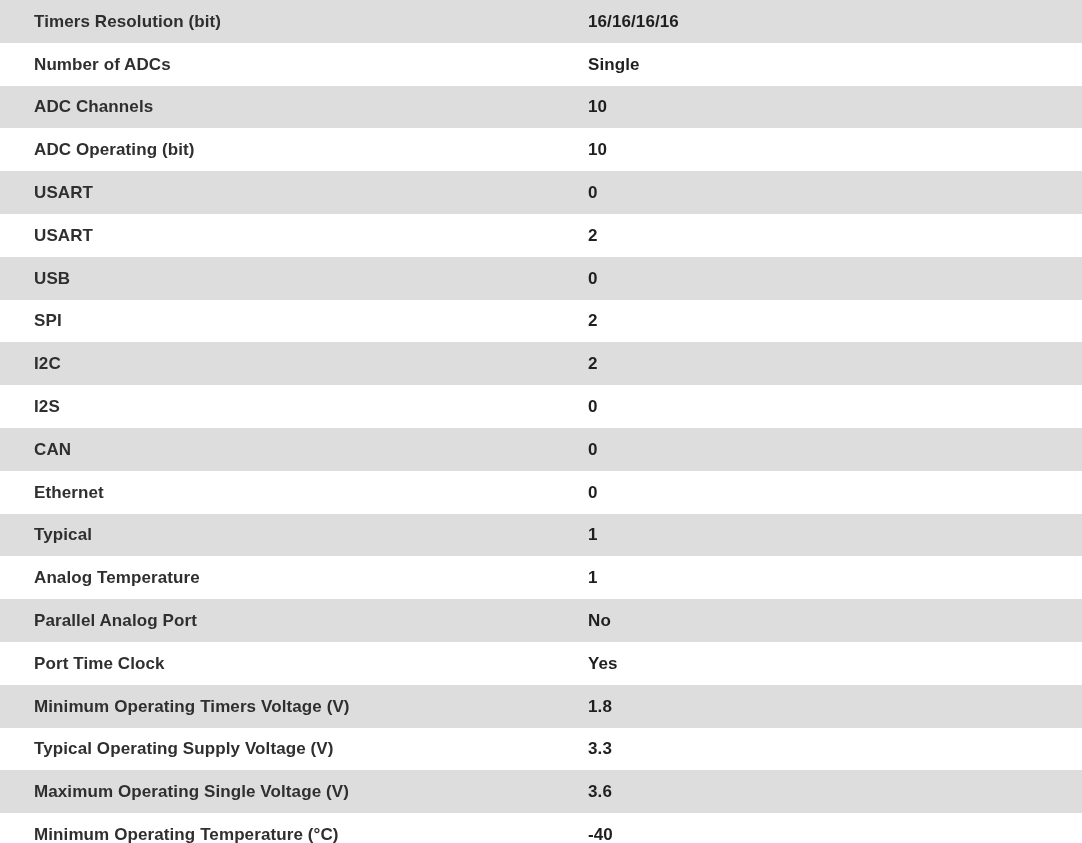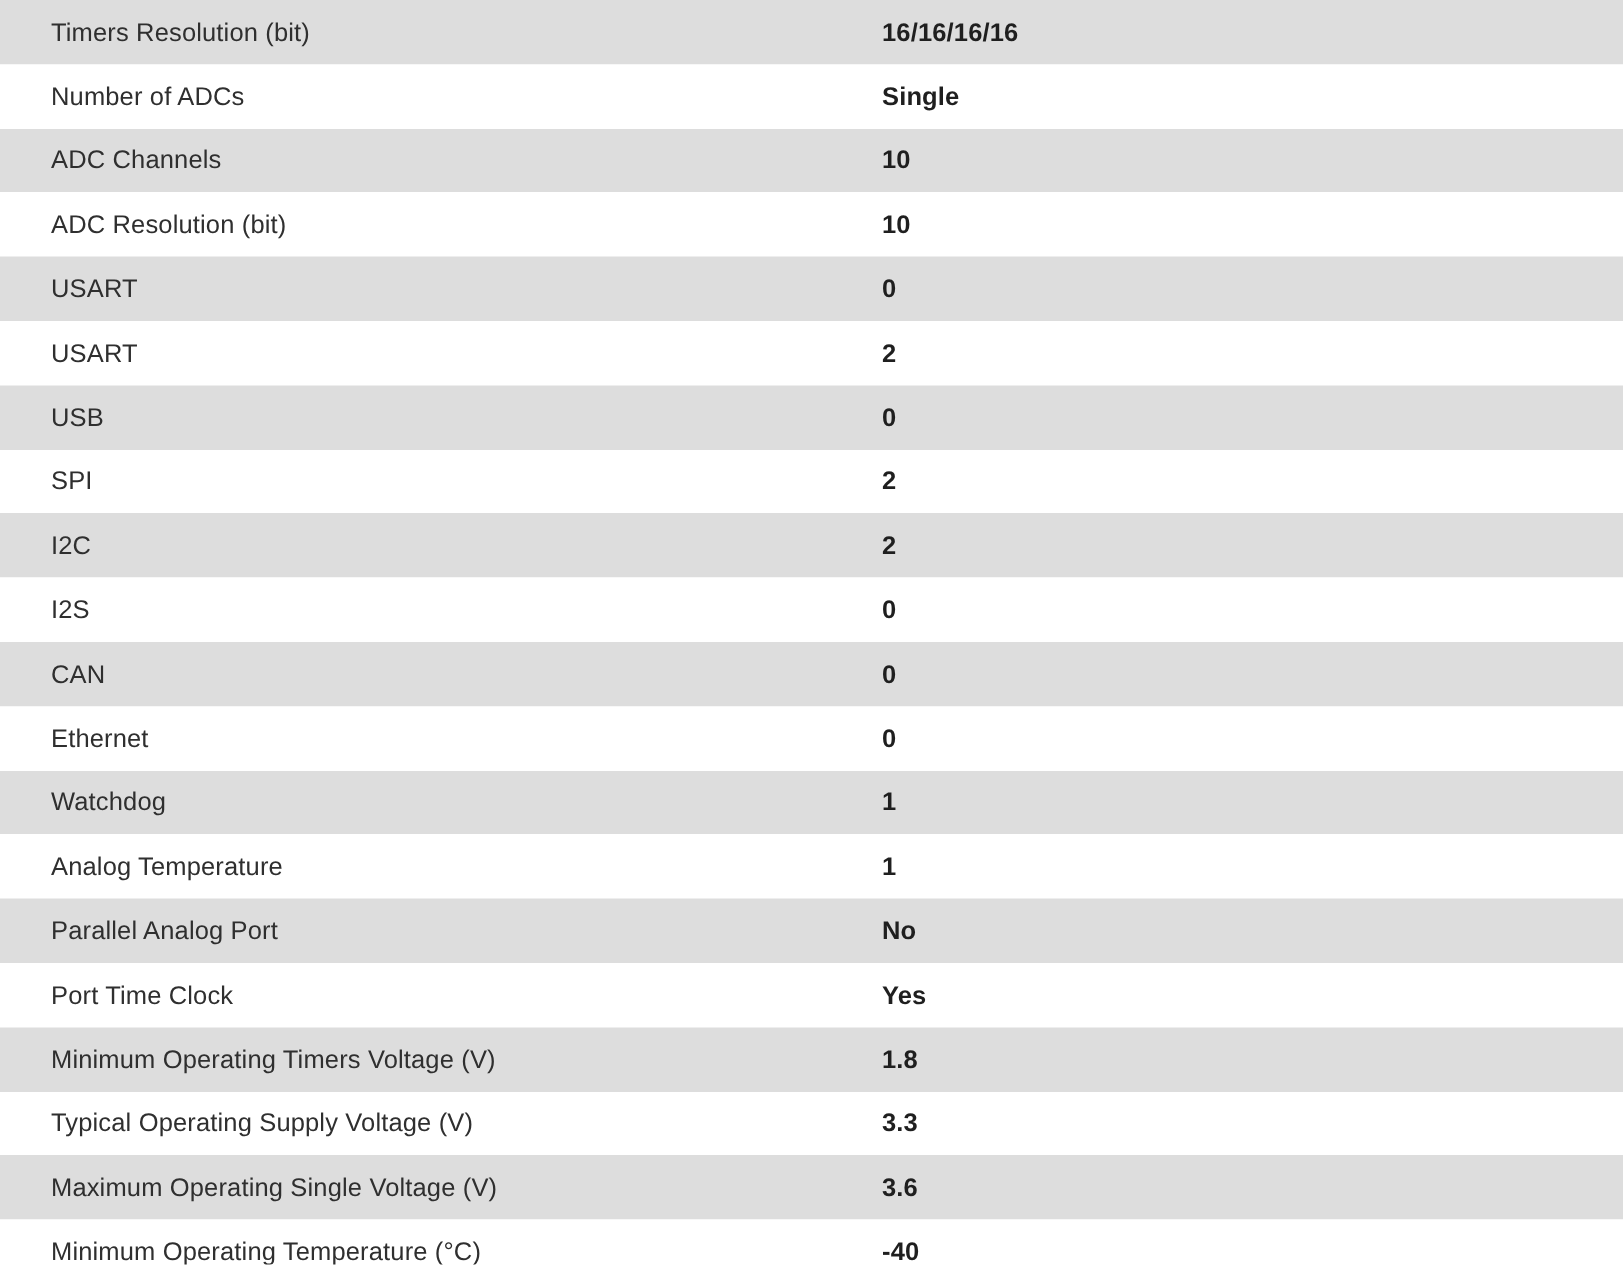--- a/index.html
+++ b/index.html
@@ -36,7 +36,7 @@
   }
   .spec-table td.label {
     width: 528px;
-    font-weight: 400;
+    font-weight: 700;
     color: #2f2f2f;
     letter-spacing: 0.1px;
     margin-top: 36px;

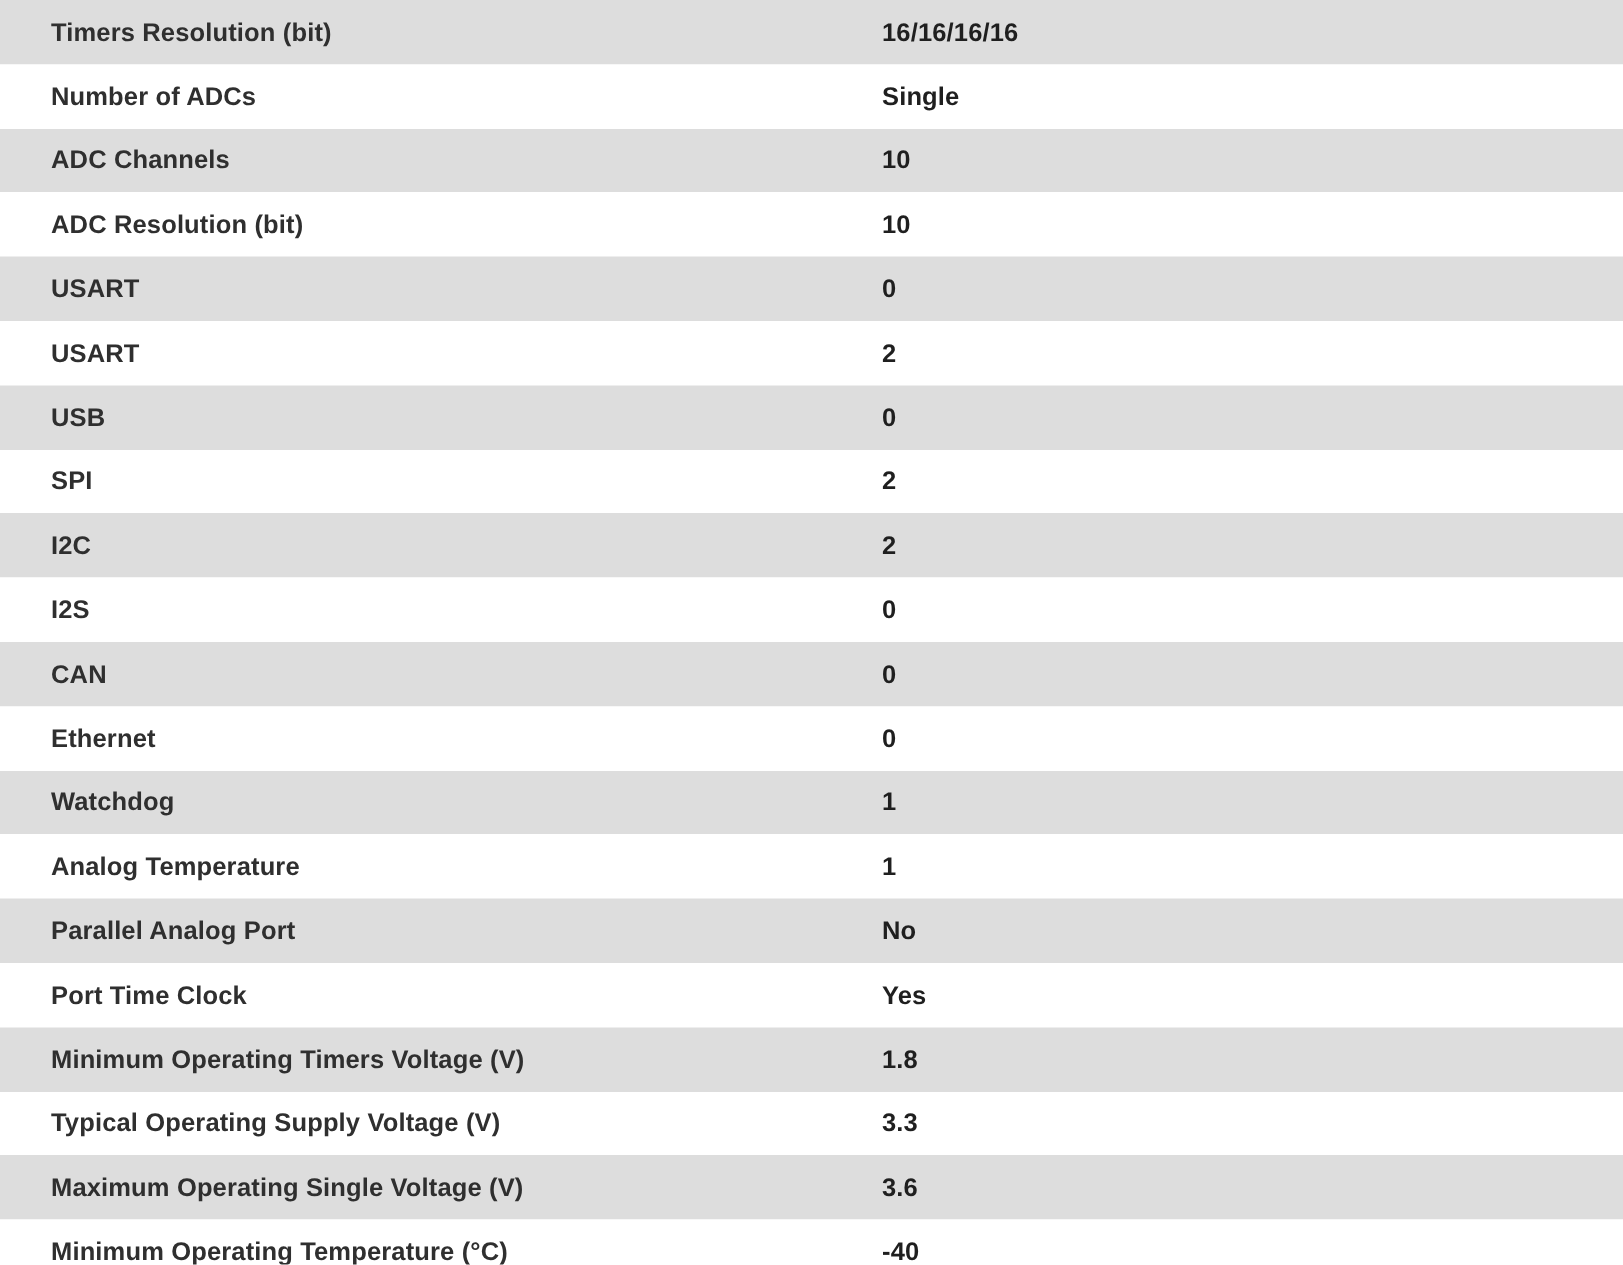--- a/index.html
+++ b/index.html
@@ -67,7 +67,7 @@
       <td class="value">10</td>
     </tr>
     <tr class="plain">
-      <td class="label">ADC Resolution (bit)</td>
+      <td class="label">ADC Operating (bit)</td>
       <td class="value">10</td>
     </tr>
     <tr class="shaded">

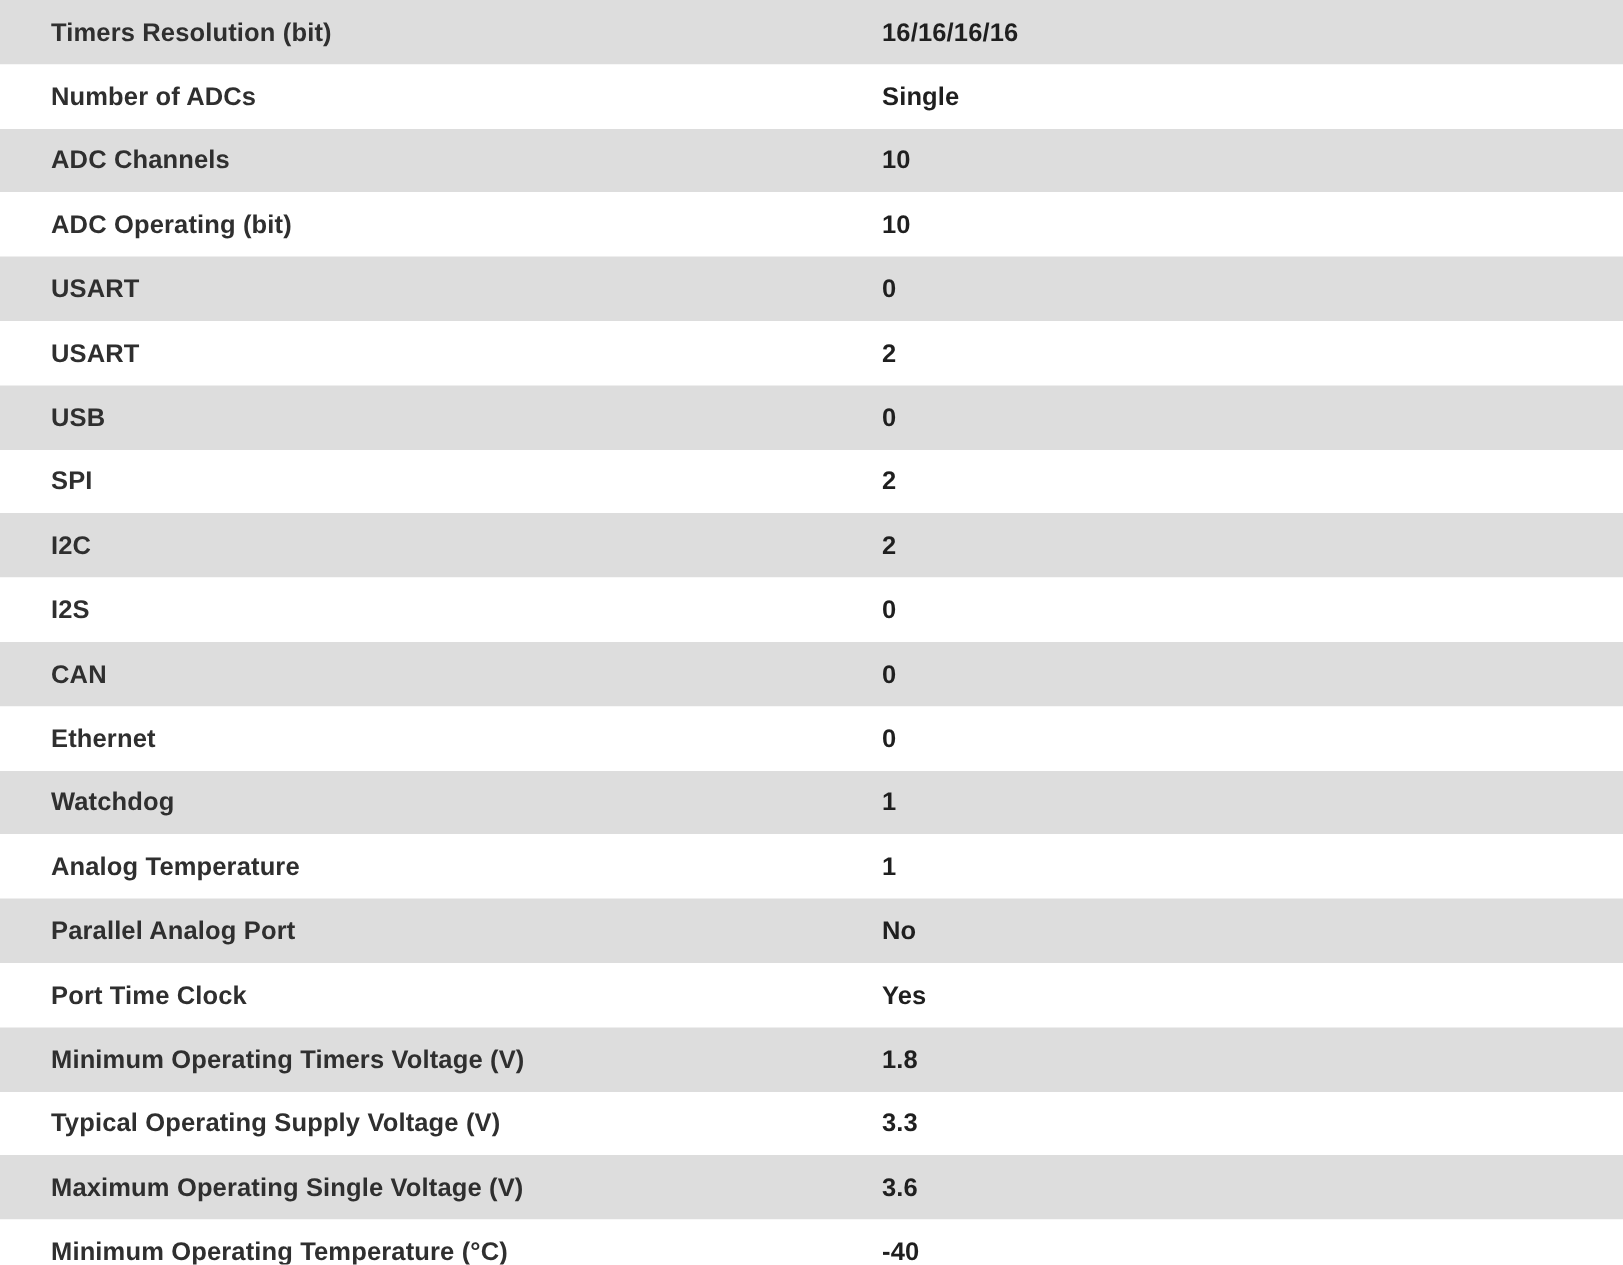--- a/index.html
+++ b/index.html
@@ -103,7 +103,7 @@
       <td class="value">0</td>
     </tr>
     <tr class="shaded">
-      <td class="label">Watchdog</td>
+      <td class="label">Typical</td>
       <td class="value">1</td>
     </tr>
     <tr class="plain">

